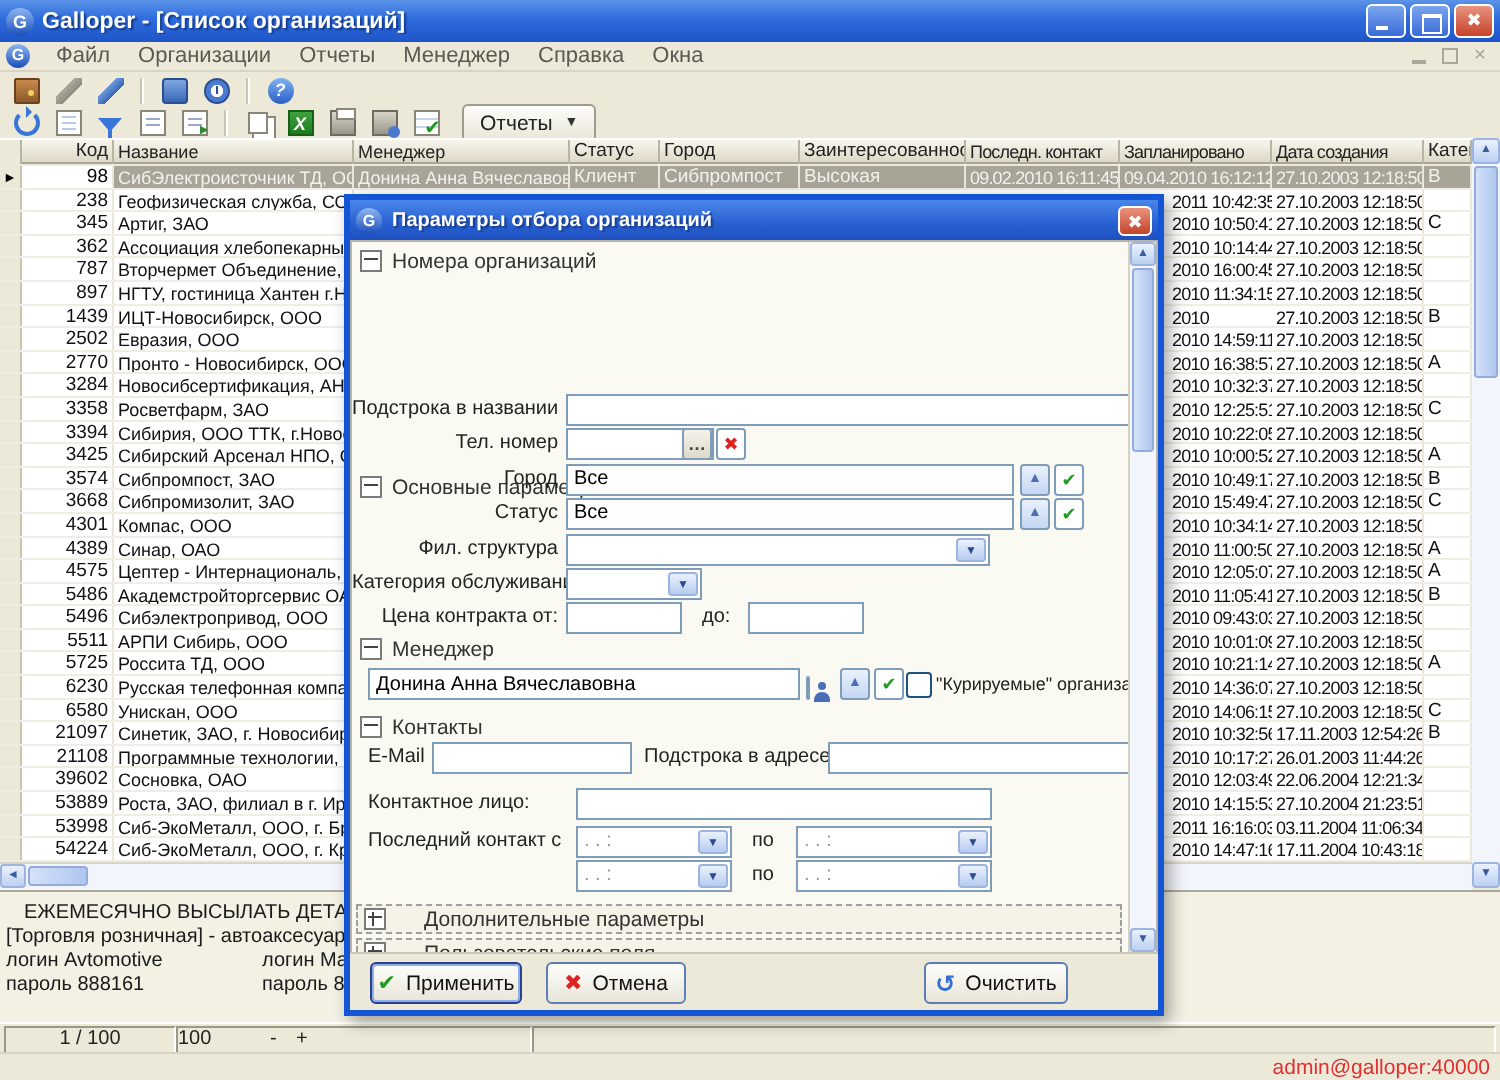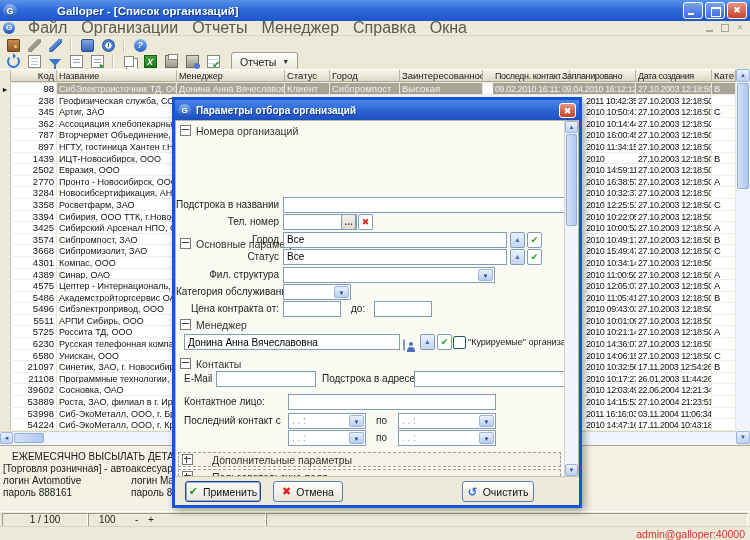--- a/index.html
+++ b/index.html
@@ -12,7 +12,7 @@
     display:flex;align-items:center;padding:0 3px;box-sizing:border-box;gap:4px;}
   .app-logo{width:14px;height:14px;border-radius:50%;background:linear-gradient(#8FB6F2,#1B4FB8);
     color:#fff;font-size:9px;font-weight:bold;text-align:center;line-height:14px;flex:none;}
-  .title-text{color:#fff;font-weight:bold;font-size:11.5px;text-shadow:1px 1px 1px #123a8a;flex:1;white-space:nowrap;overflow:hidden;margin-left:36px;}
+  .title-text{color:#fff;font-weight:bold;font-size:11.5px;text-shadow:1px 1px 1px #123a8a;flex:1;white-space:nowrap;overflow:hidden;}
   .winbtns{display:flex;gap:2px;}
   .wbtn{width:20px;height:17px;border:1px solid #fff;border-radius:3px;box-sizing:border-box;
     background:linear-gradient(#7AA4EE,#3A6CD8);position:relative;color:#fff;font-size:9px;text-align:center;line-height:15px;}

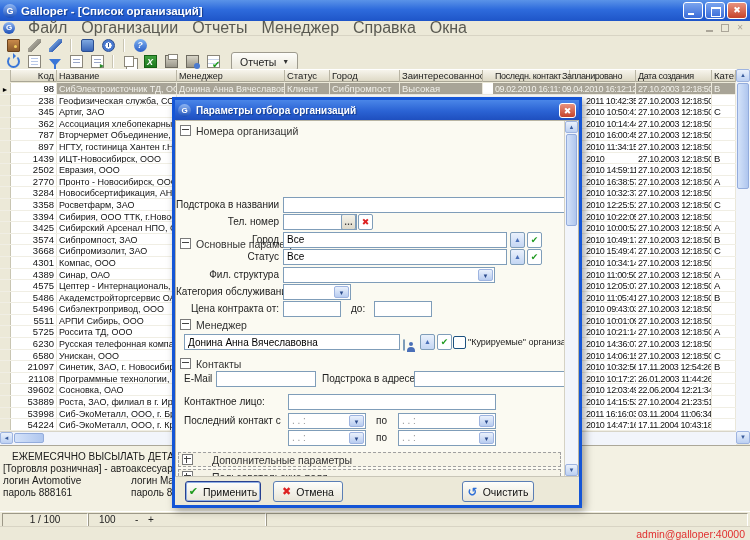--- a/index.html
+++ b/index.html
@@ -25,7 +25,7 @@
     border-bottom:1px solid #D8D4C4;display:flex;align-items:center;padding:0 3px;box-sizing:border-box;gap:2px;}
   .mdi-logo{width:12px;height:12px;border-radius:50%;background:linear-gradient(#8FB6F2,#1B4FB8);
     color:#fff;font-size:8px;font-weight:bold;text-align:center;line-height:12px;margin-right:4px;}
-  .mitem{font-size:16px;color:#5a5a52;padding:1px 7px;white-space:nowrap;}
+  .mitem{font-size:11px;color:#5a5a52;padding:1px 7px;white-space:nowrap;}
   .mdibtns{margin-left:auto;display:flex;gap:1px;}
   .mbtn{width:14px;height:12px;position:relative;color:#ABA699;font-size:8px;text-align:center;line-height:11px;}
   .mbtn.min2::after{content:'';position:absolute;left:3px;right:4px;bottom:2px;height:2px;background:#ABA699;}

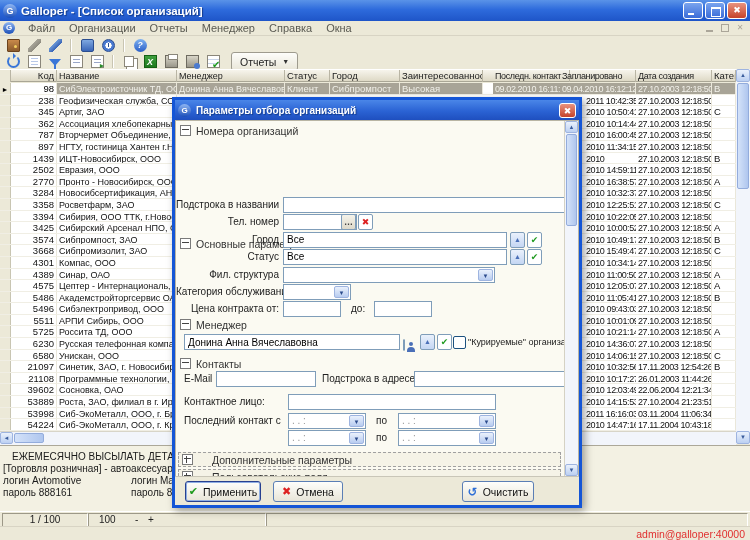--- a/index.html
+++ b/index.html
@@ -83,7 +83,7 @@
   .c-status{left:285px;width:45px;}
   .c-city{left:330px;width:70px;}
   .c-int{left:400px;width:83px;}
-  .c-last{left:483px;width:77px;font-size:9px;letter-spacing:-0.4px;margin-left:10px;}
+  .c-last{left:483px;width:77px;font-size:9px;letter-spacing:-0.4px;}
   .c-plan{left:560px;width:76px;font-size:9px;letter-spacing:-0.4px;}
   .c-plan-frag{left:584px;width:52px;font-size:9px;letter-spacing:-0.4px;border-right:none;}
   .c-created{left:636px;width:76px;font-size:9px;letter-spacing:-0.4px;}

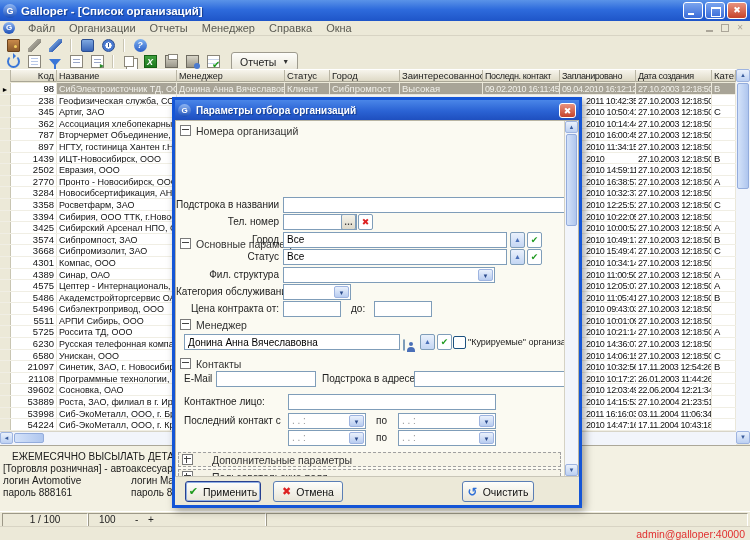--- a/index.html
+++ b/index.html
@@ -529,7 +529,7 @@
   <div class="statusbar">
     <span class="spanel" style="left:2px;width:84px;">1 / 100</span>
     <span class="spanel" style="left:88px;width:176px;text-align:left;">
-      <span style="position:absolute;left:10px;top:0;">100</span>
+      <span style="position:absolute;left:0;top:0;">100</span>
       <span style="position:absolute;left:46px;top:0;">-</span>
       <span style="position:absolute;left:59px;top:0;">+</span>
     </span>

